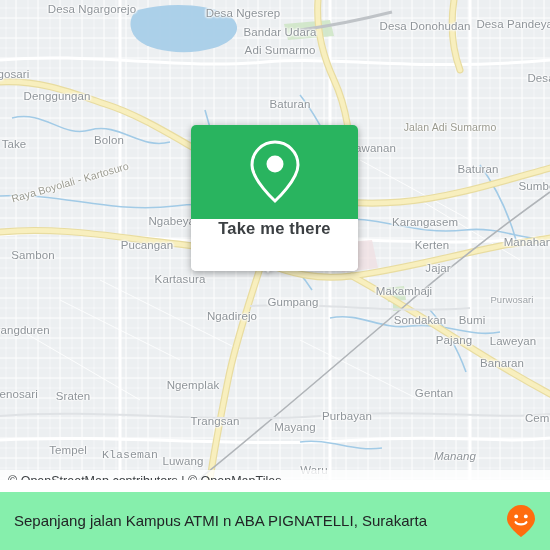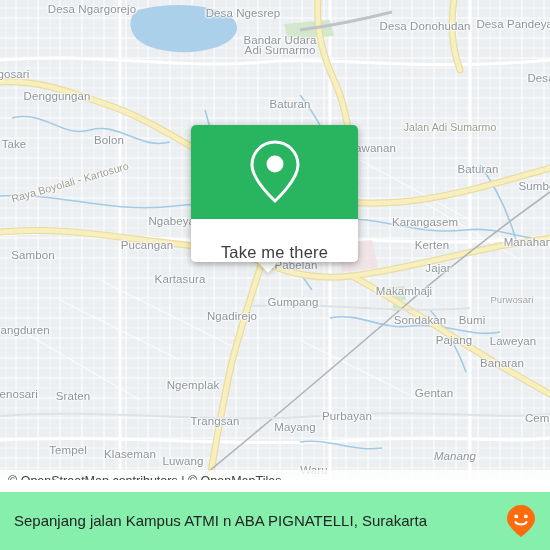--- a/index.html
+++ b/index.html
@@ -202,7 +202,7 @@
         <div class="label" style="left: 243px; top: 13px;">Desa Ngesrep</div>
         <div class="label" style="left: 425px; top: 26px;">Desa Donohudan</div>
         <div class="label" style="left: 518px; top: 24px;">Desa Pandeyan</div>
-        <div class="label" style="left: 280px; top: 40px;">Bandar Udara</div>
+        <div class="label" style="left: 280px; top: 32px;">Bandar Udara</div>
         <div class="label" style="left: 280px; top: 50px;">Adi Sumarmo</div>
         <div class="label" style="left: 6px; top: 74px;">Nogosari</div>
         <div class="label" style="left: 57px; top: 96px;">Denggungan</div>

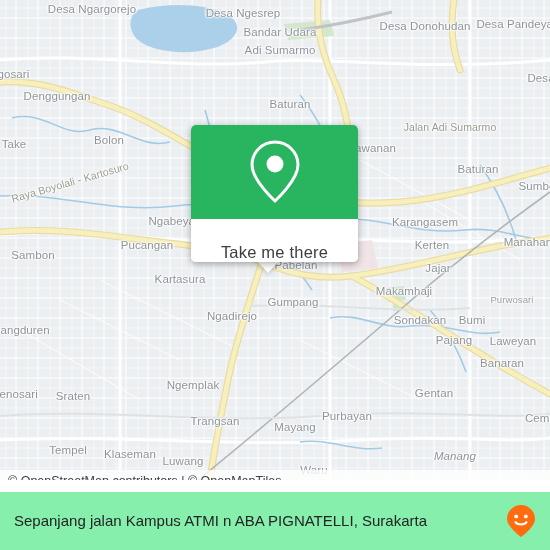--- a/index.html
+++ b/index.html
@@ -44,8 +44,8 @@
     display:flex;align-items:center;justify-content:center;
   }
   .card-bottom{
-    height:43px;background:#ffffff;
-    display:flex;align-items:flex-end;justify-content:center;
+    height:52px;background:#ffffff;
+    display:flex;align-items:flex-start;justify-content:center;font-weight:bold;
   }
   .card-bottom span{
     font-size:16.5px;color:#3c4043;letter-spacing:.2px;

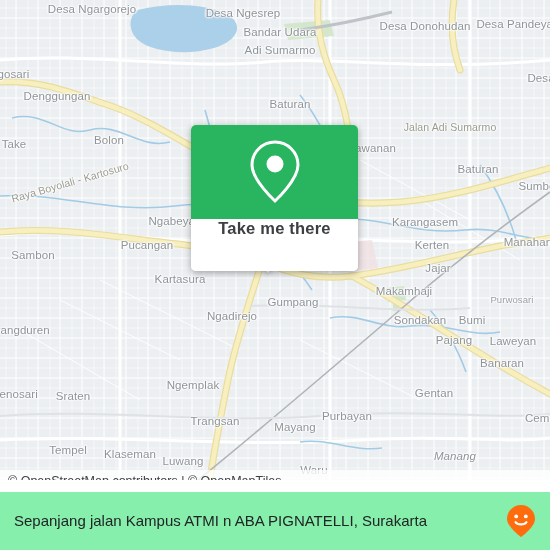--- a/index.html
+++ b/index.html
@@ -242,7 +242,7 @@
         <div class="label" style="left: 347px; top: 416px;">Purbayan</div>
         <div class="label" style="left: 545px; top: 418px;">Cemani</div>
         <div class="label" style="left: 68px; top: 450px;">Tempel</div>
-        <div class="label" style="left: 130px; top: 454px;">Klaseman</div>
+        <div class="label" style="left: 130px; top: 454px; font-family: Liberation Mono, monospace;">Klaseman</div>
         <div class="label" style="left: 455px; top: 456px; font-style: italic;">Manang</div>
         <div class="label" style="left: 183px; top: 461px;">Luwang</div>
         <div class="label" style="left: 314px; top: 470px;">Waru</div>

